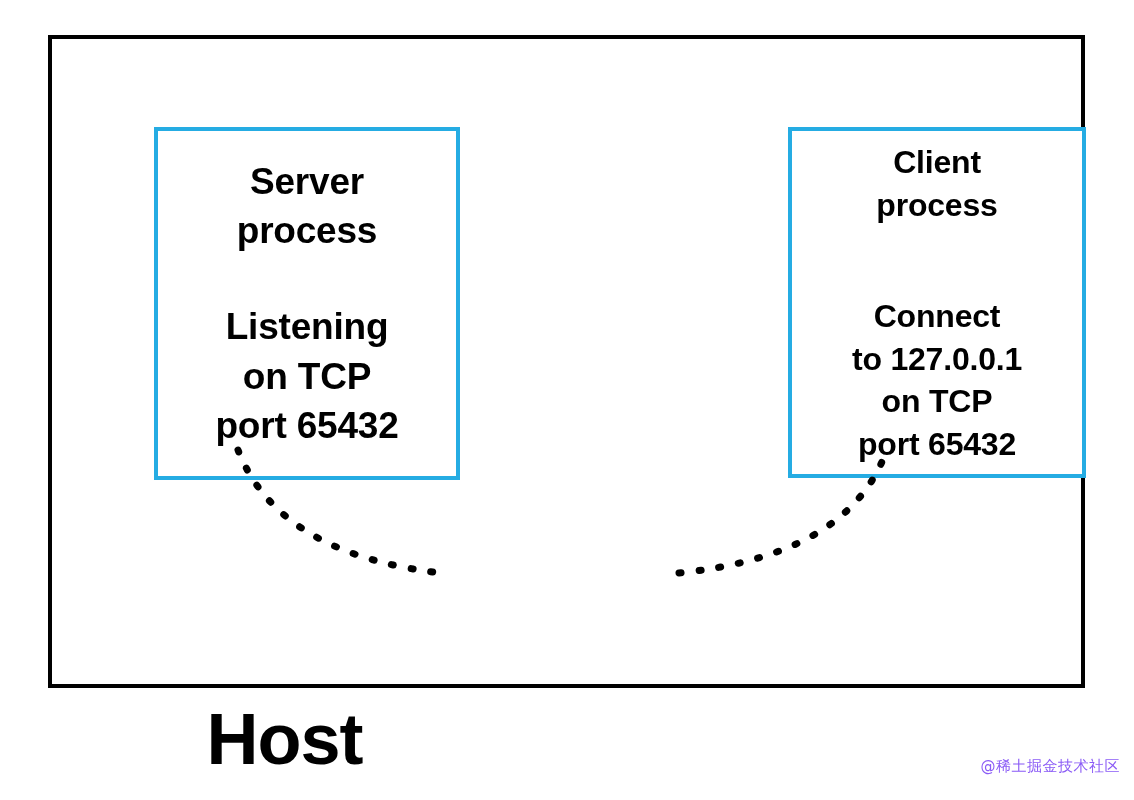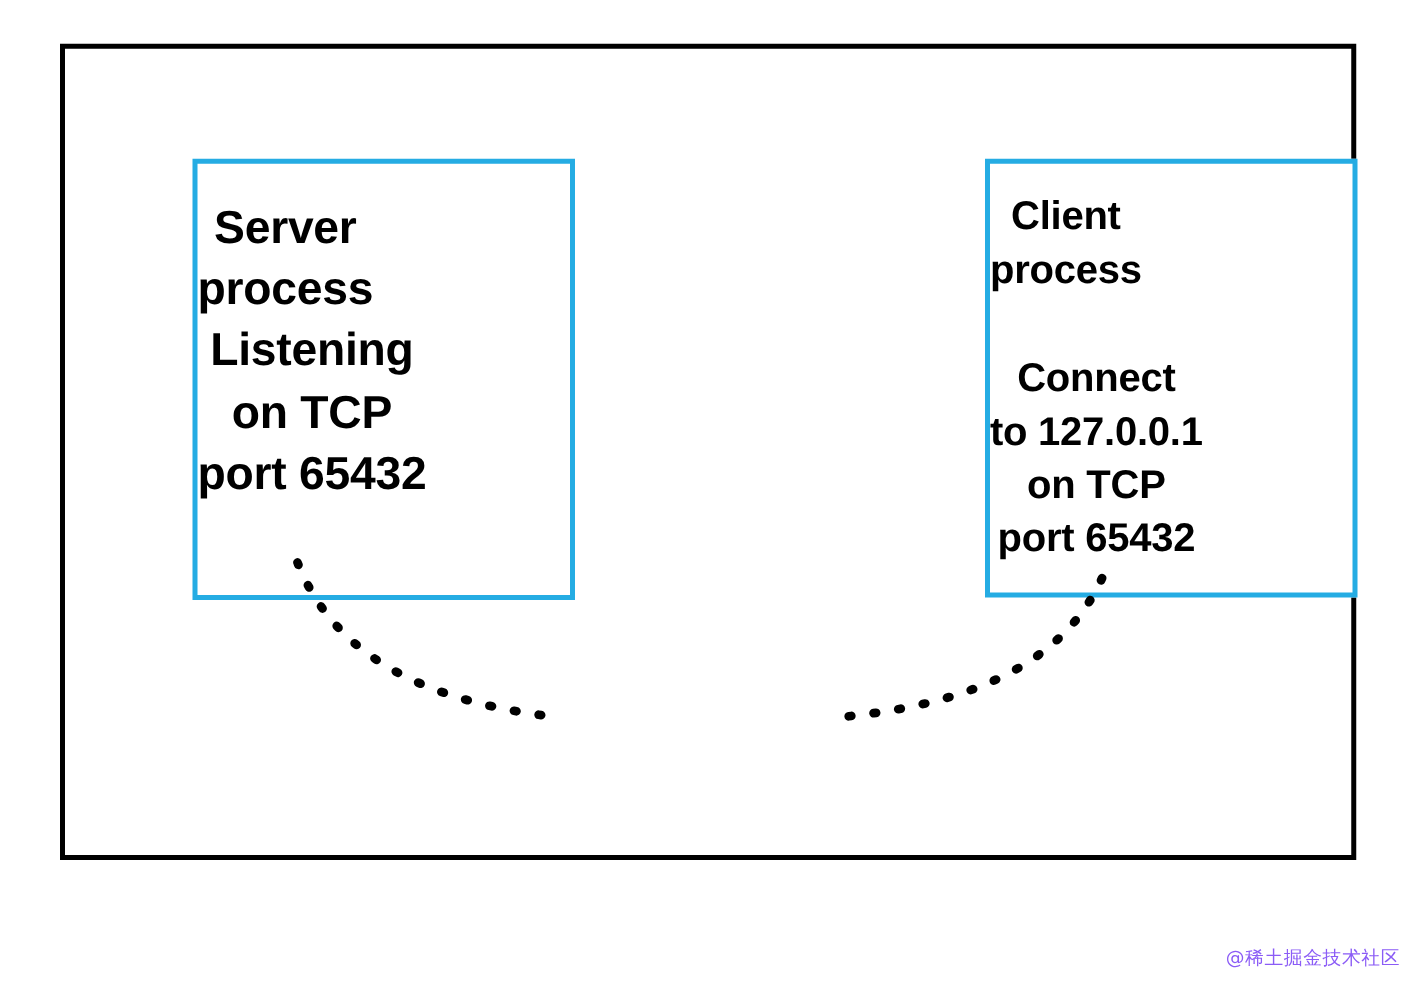--- a/index.html
+++ b/index.html
@@ -38,7 +38,7 @@
     background: #ffffff;
     display: flex;
     flex-direction: column;
-    align-items: flex-start;
+    align-items: center;
   }
   .process-box.server {
     left: 102px;

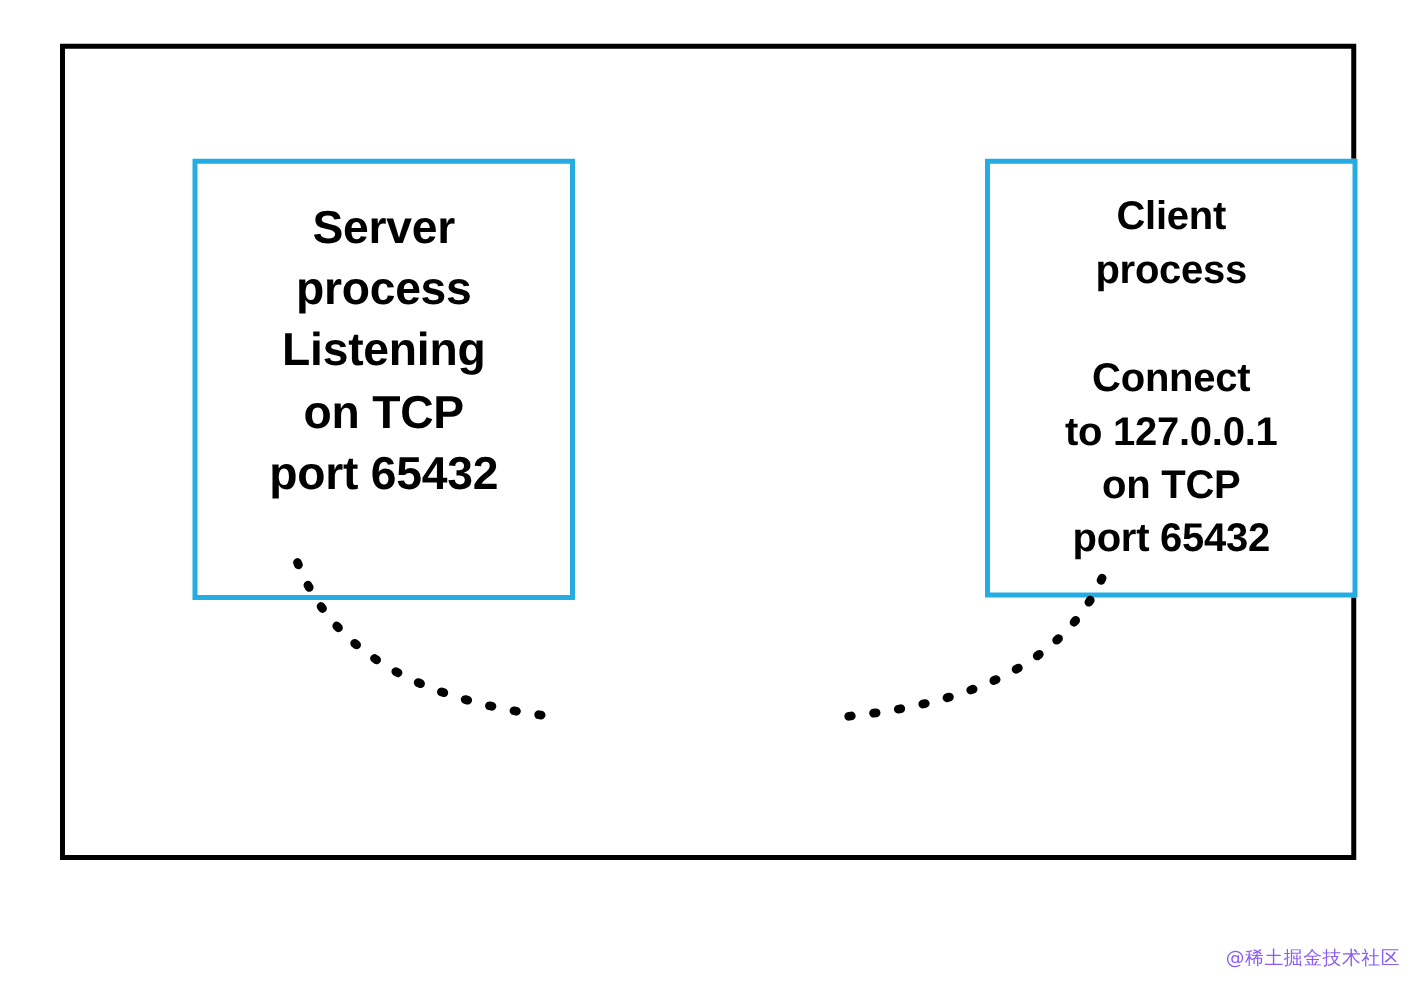--- a/index.html
+++ b/index.html
@@ -72,7 +72,7 @@
 
   .client .box-title {
     font-size: 32px;
-    margin-top: 20px;
+    margin-top: 10px;
   }
   .client .box-body {
     font-size: 32px;

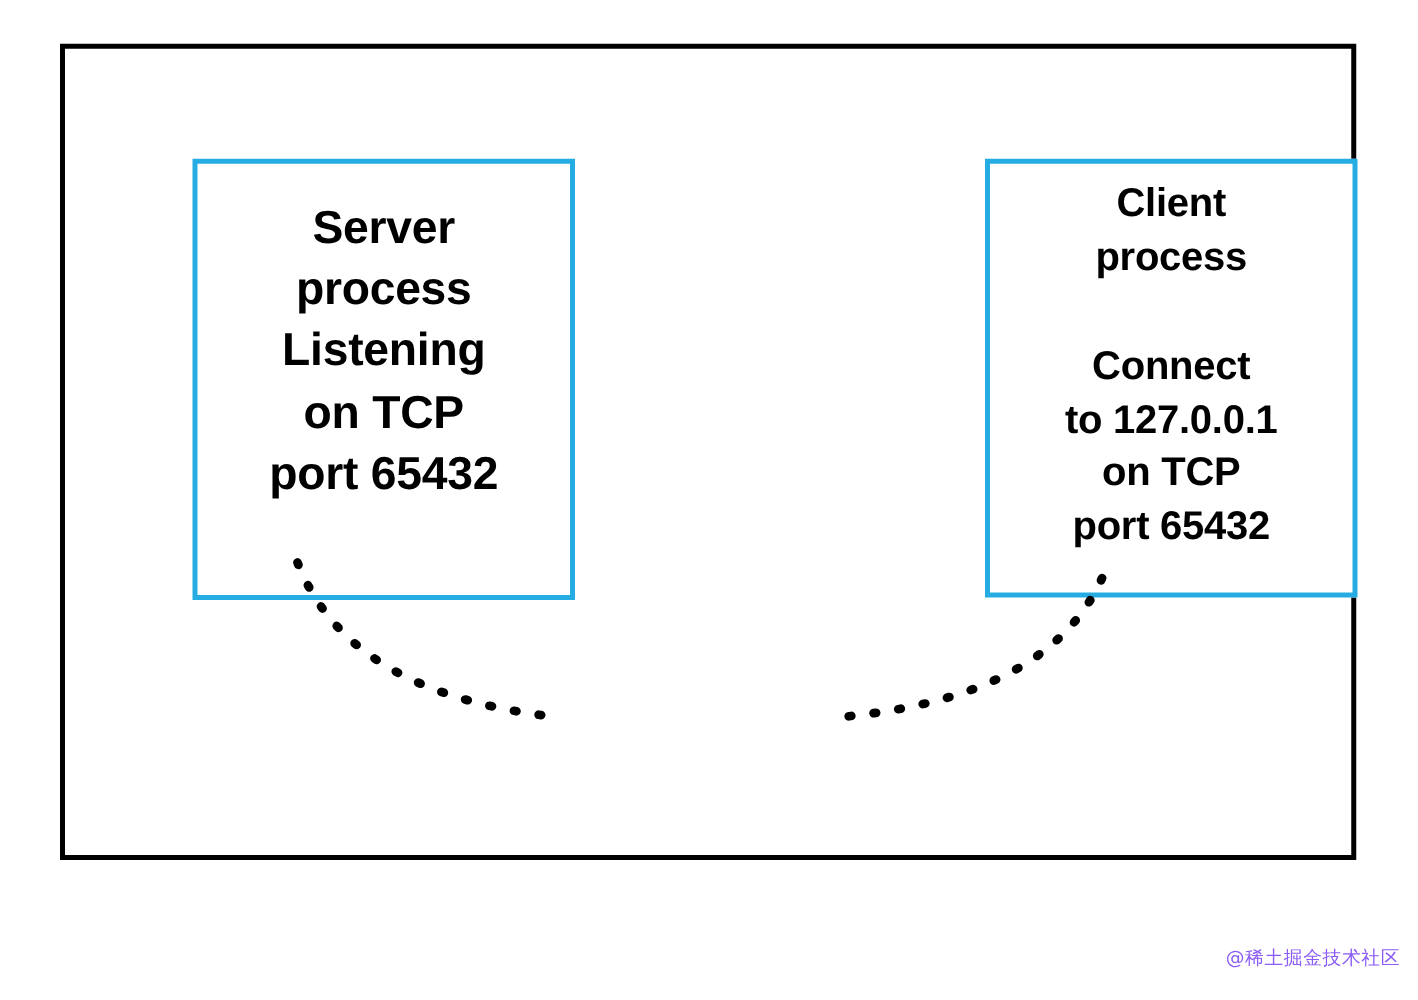--- a/index.html
+++ b/index.html
@@ -68,6 +68,7 @@
   }
   .server .box-body {
     font-size: 37px;
+    margin-top: 47px;
   }
 
   .client .box-title {

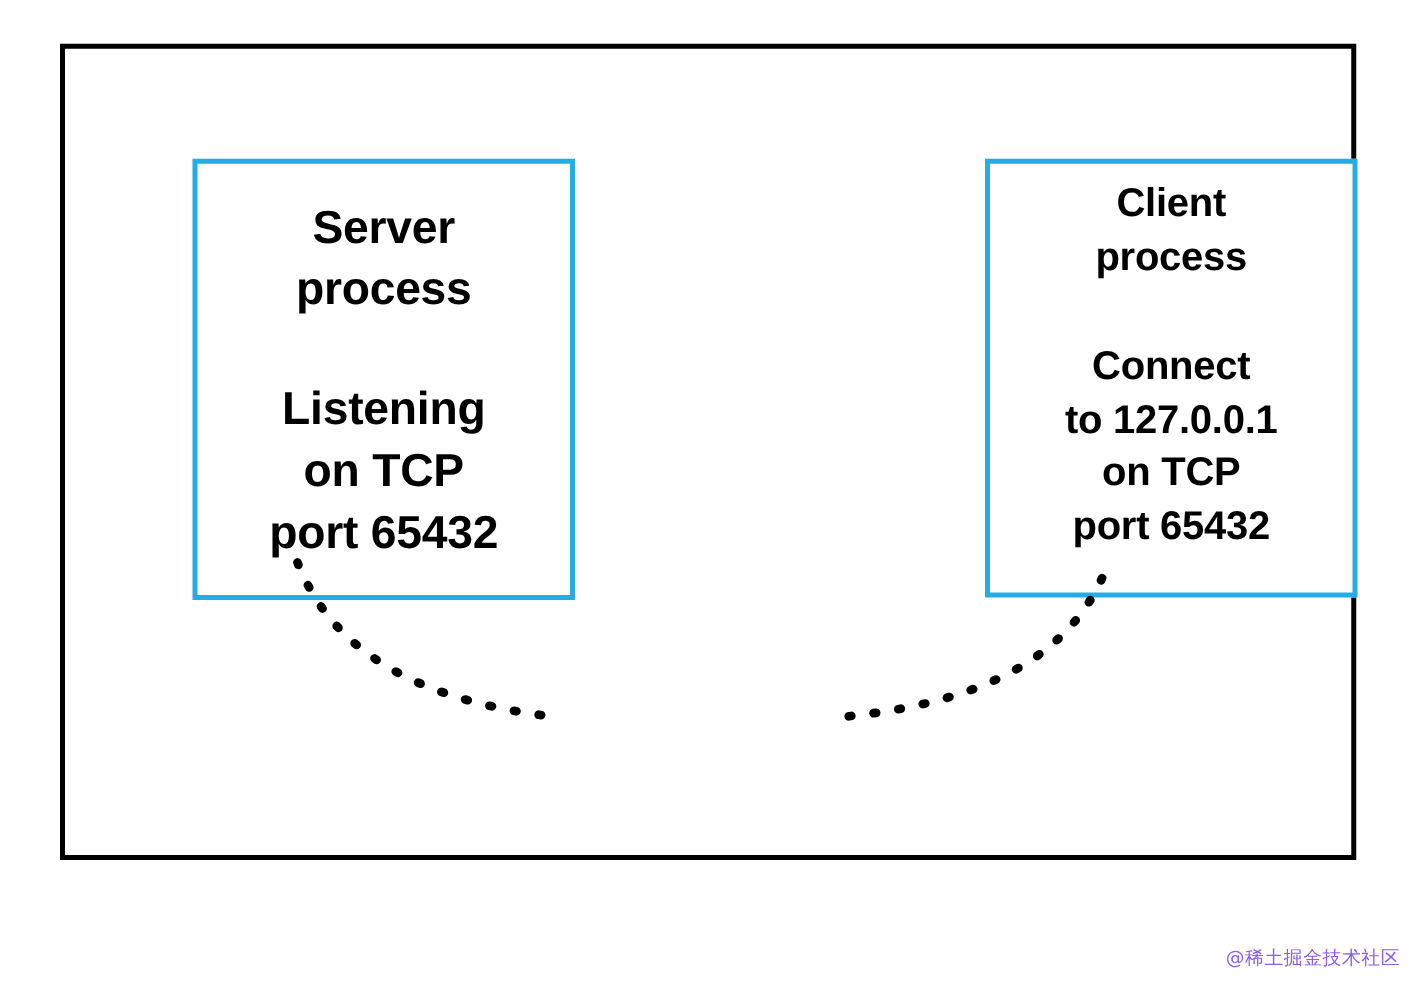--- a/index.html
+++ b/index.html
@@ -77,7 +77,7 @@
   }
   .client .box-body {
     font-size: 32px;
-    margin-top: 45px;
+    margin-top: 69px;
   }
 
   

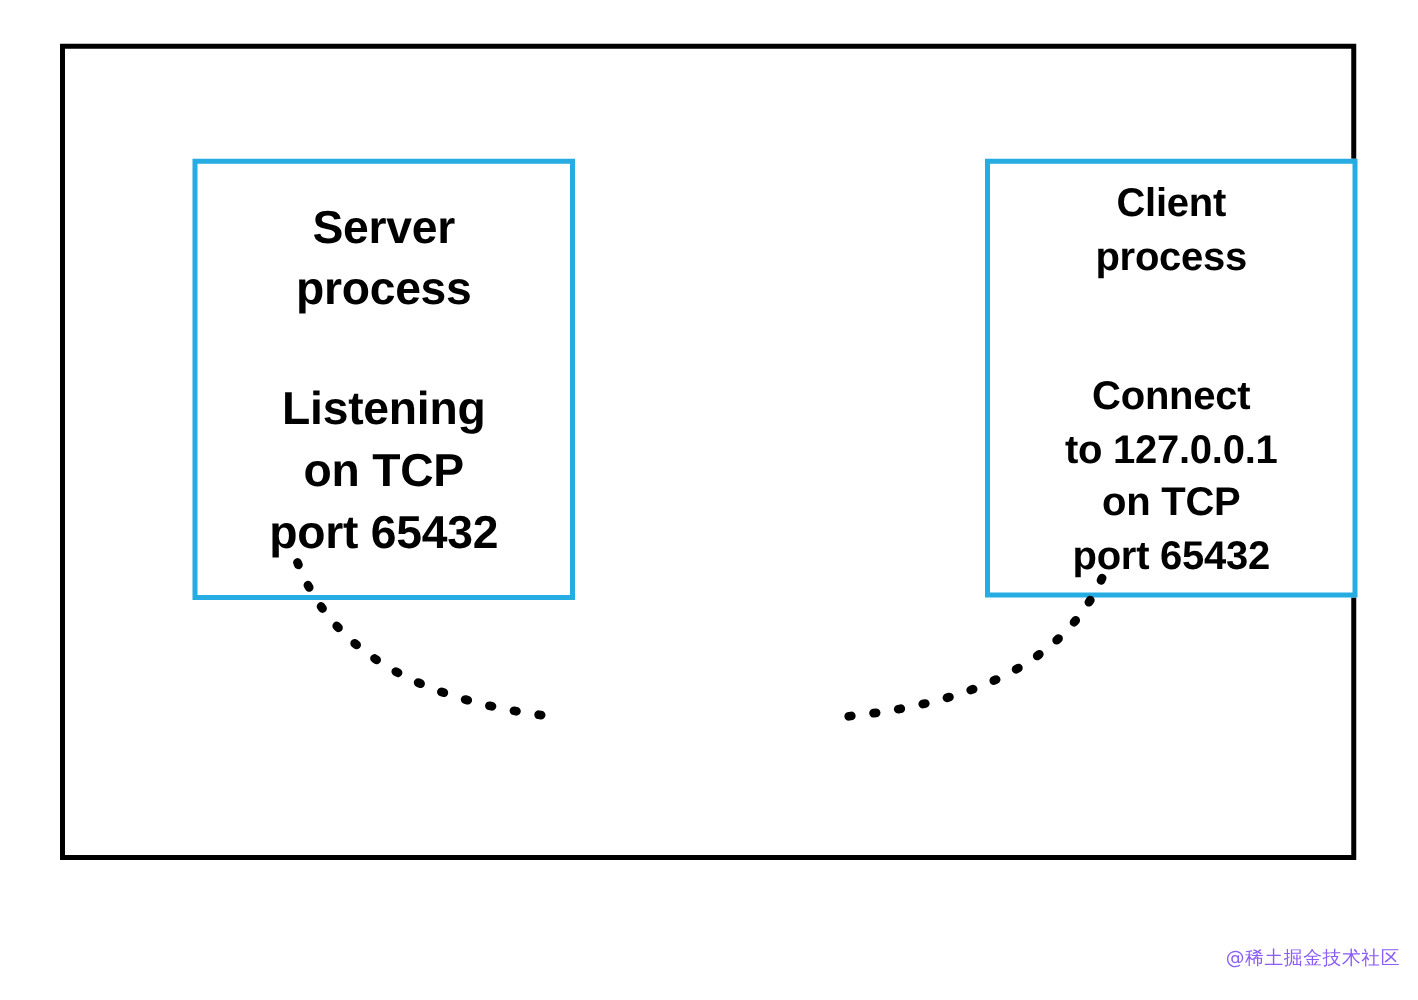--- a/index.html
+++ b/index.html
@@ -165,6 +165,9 @@
     <path d="M 679 573 C 783 562, 858 527, 886 452" fill="none" stroke="#000000" stroke-width="7" stroke-linecap="round" stroke-dasharray="2 18"></path>
   </svg>
 
+  <div class="host-label">
+    <span class="host-label-inner">Host</span>
+  </div>
 
   <div class="watermark">@稀土掘金技术社区</div>
 </div>

